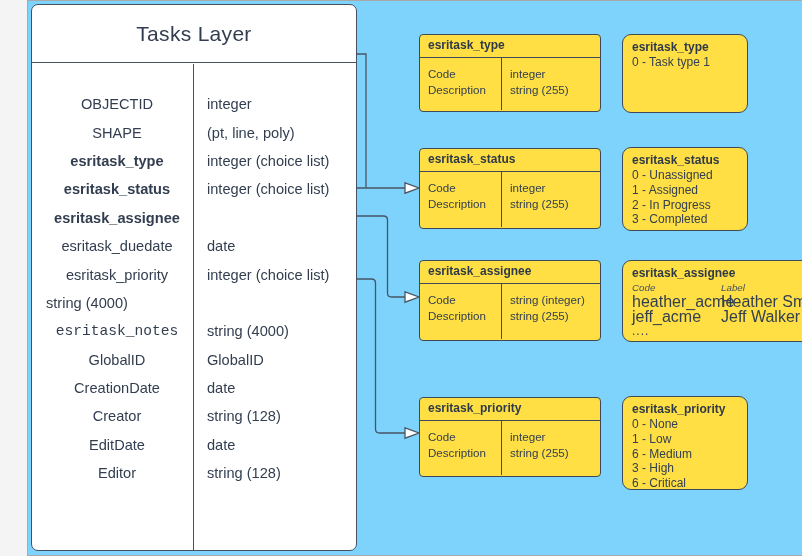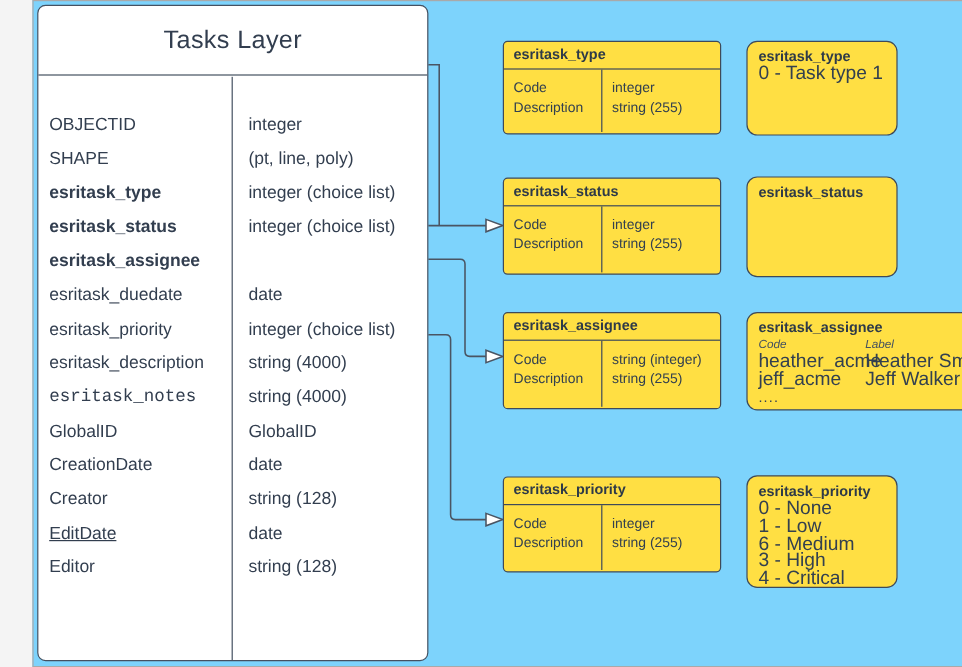--- a/index.html
+++ b/index.html
@@ -57,7 +57,7 @@
   .vb3{top:259px;height:82px;width:195px;}
   .vb4{top:395px;height:94px;width:126px;}
   .vb-title{font-size:12px;font-weight:bold;line-height:15px;color:#2e3a48;white-space:nowrap;}
-  .vb-line{font-size:16px;line-height:14.8px;white-space:nowrap;color:#33404f;}
+  .vb-line{font-size:12px;line-height:14.8px;white-space:nowrap;color:#33404f;}
   .vb-cols{display:grid;grid-template-columns:87px auto;column-gap:2px;}
   .vb-colhead{font-size:9.8px;font-style:italic;line-height:13px;color:#45515f;}
   .vb-cell{font-size:16px;line-height:15px;white-space:nowrap;color:#33404f;}

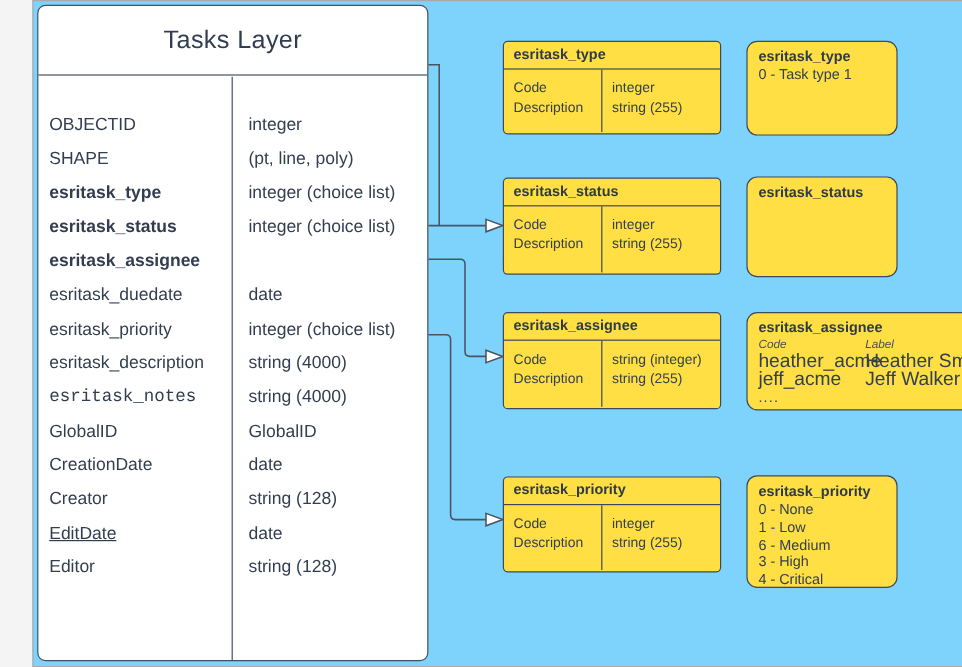--- a/index.html
+++ b/index.html
@@ -24,7 +24,7 @@
     position:absolute;left:161px;top:58.6px;bottom:0;width:1.4px;background:#455161;
   }
   .mt-row{display:flex;align-items:center;height:28.4px;font-size:14.6px;}
-  .mt-name{width:152px;padding-left:9px;white-space:nowrap;}
+  .mt-name{width:152px;padding-left:9px;white-space:nowrap;text-align:center;}
   .mt-type{padding-left:14px;white-space:nowrap;}
   .mt-row.bold .mt-name{font-weight:bold;}
 

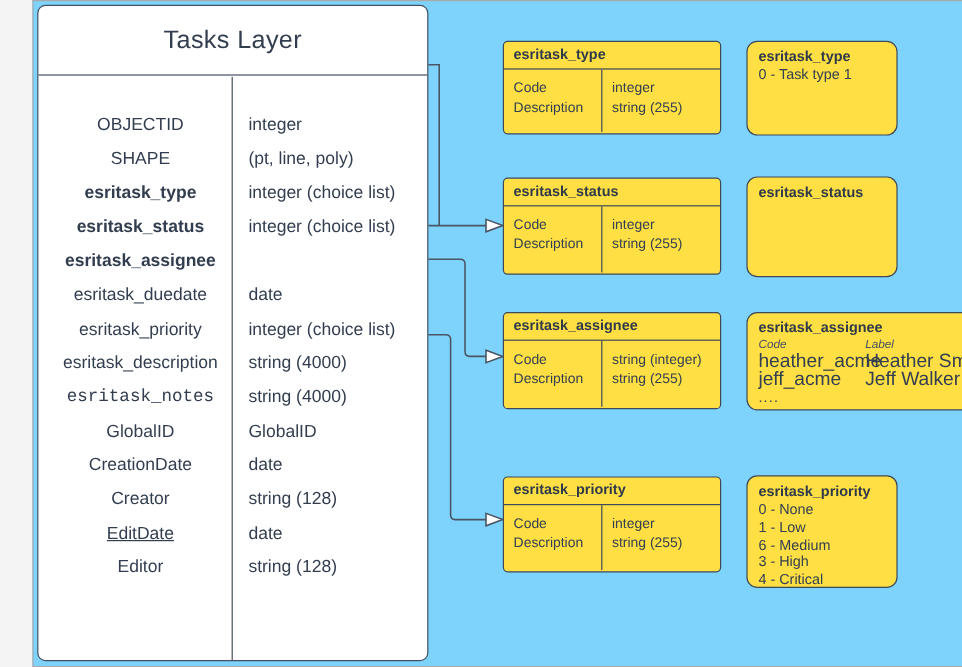--- a/index.html
+++ b/index.html
@@ -201,6 +201,12 @@
   </div>
   <div class="value-box vb2">
     <div class="vb-title">esritask_status</div>
+    <div class="vb-lines">
+        <div class="vb-line">0 - Unassigned</div>
+        <div class="vb-line">1 - Assigned</div>
+        <div class="vb-line">2 - In Progress</div>
+        <div class="vb-line">3 - Completed</div>
+      </div>
   </div>
   <div class="value-box vb3">
     <div class="vb-title">esritask_assignee</div>

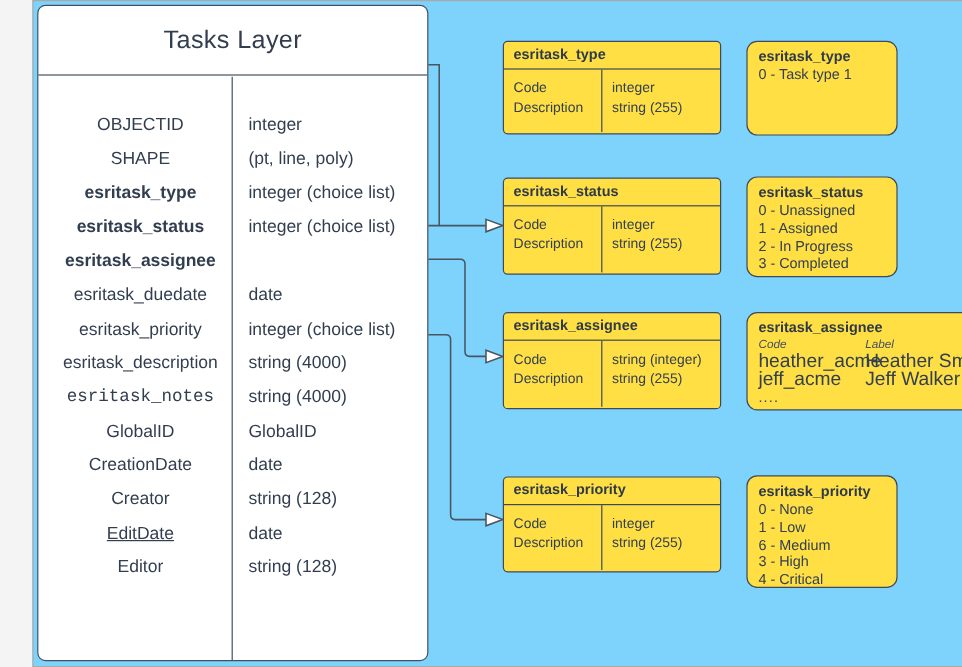--- a/index.html
+++ b/index.html
@@ -109,7 +109,6 @@
           <div class="mt-type">integer (choice list)</div>
         </div>
         <div class="mt-row">
-          <div class="mt-name" style="white-space: nowrap;">esritask_description</div>
           <div class="mt-type">string (4000)</div>
         </div>
         <div class="mt-row">

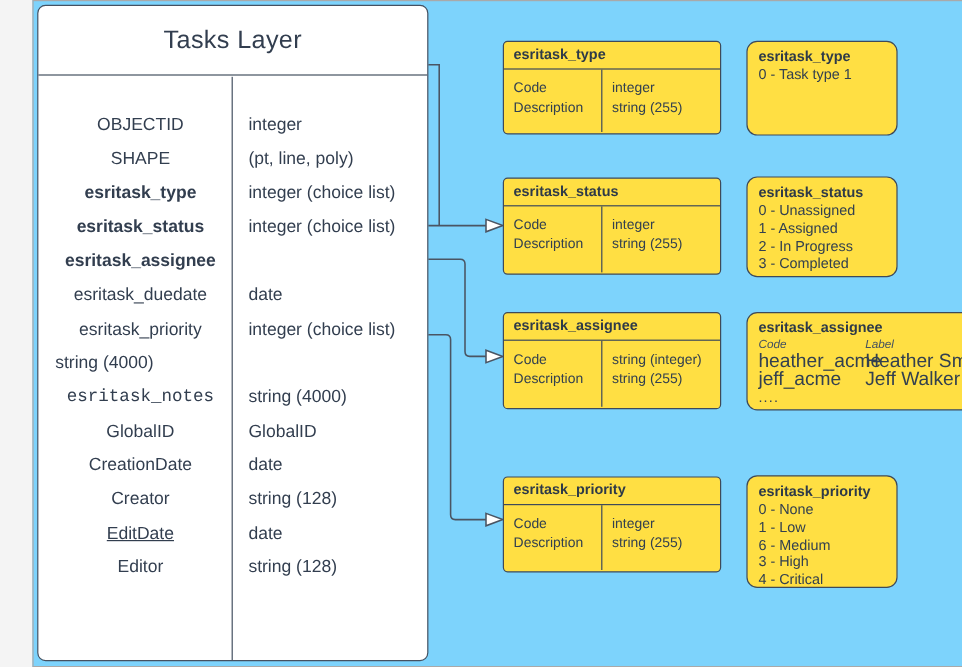--- a/index.html
+++ b/index.html
@@ -128,7 +128,7 @@
           <div class="mt-type">string (128)</div>
         </div>
         <div class="mt-row">
-          <div class="mt-name" style="white-space: nowrap; text-decoration: underline;">EditDate</div>
+          <div class="mt-name" style="white-space: nowrap;">EditDate</div>
           <div class="mt-type">date</div>
         </div>
         <div class="mt-row">

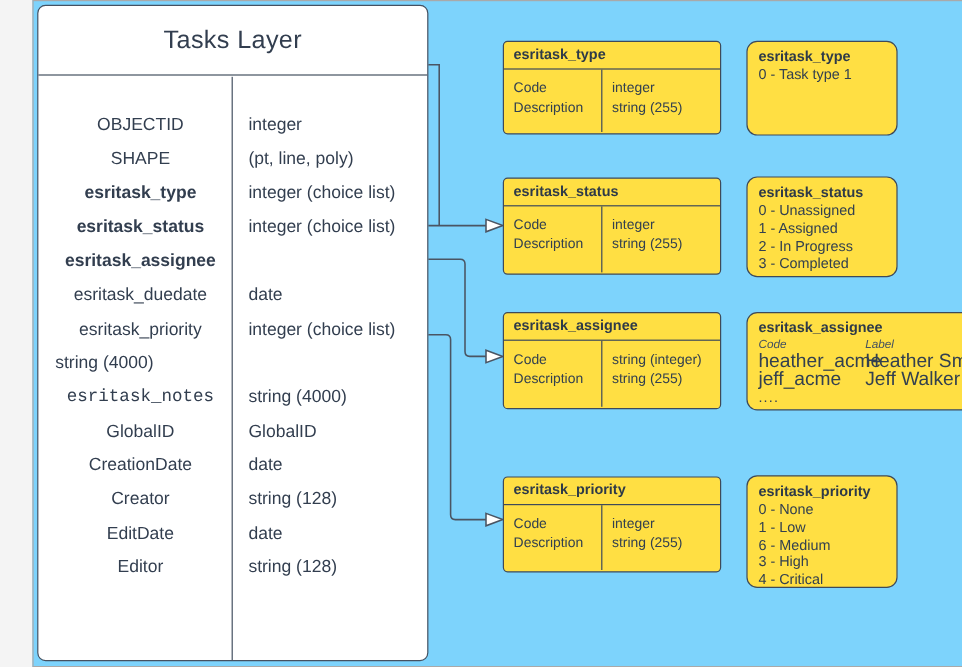--- a/index.html
+++ b/index.html
@@ -228,7 +228,7 @@
         <div class="vb-line">1 - Low</div>
         <div class="vb-line">6 - Medium</div>
         <div class="vb-line">3 - High</div>
-        <div class="vb-line">4 - Critical</div>
+        <div class="vb-line">6 - Critical</div>
       </div>
   </div>
 

